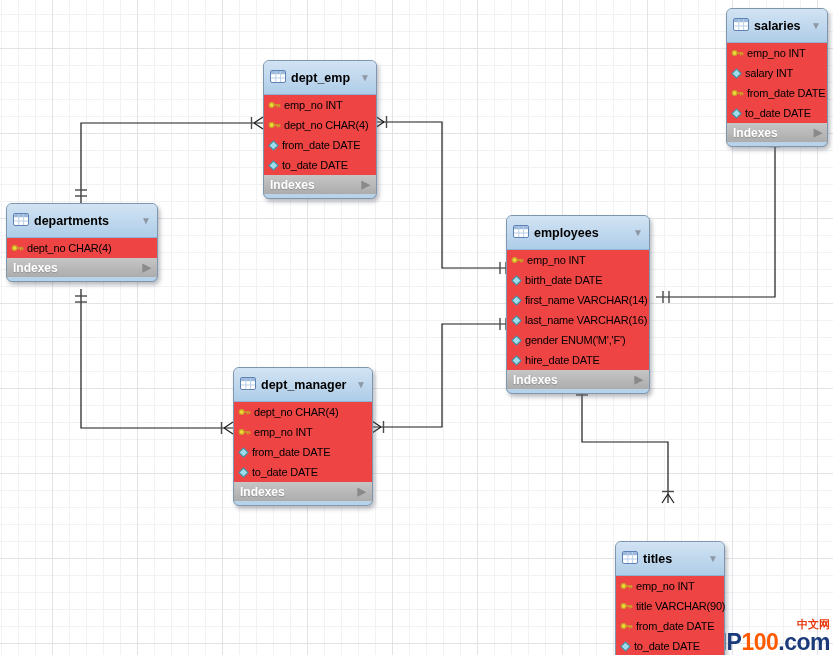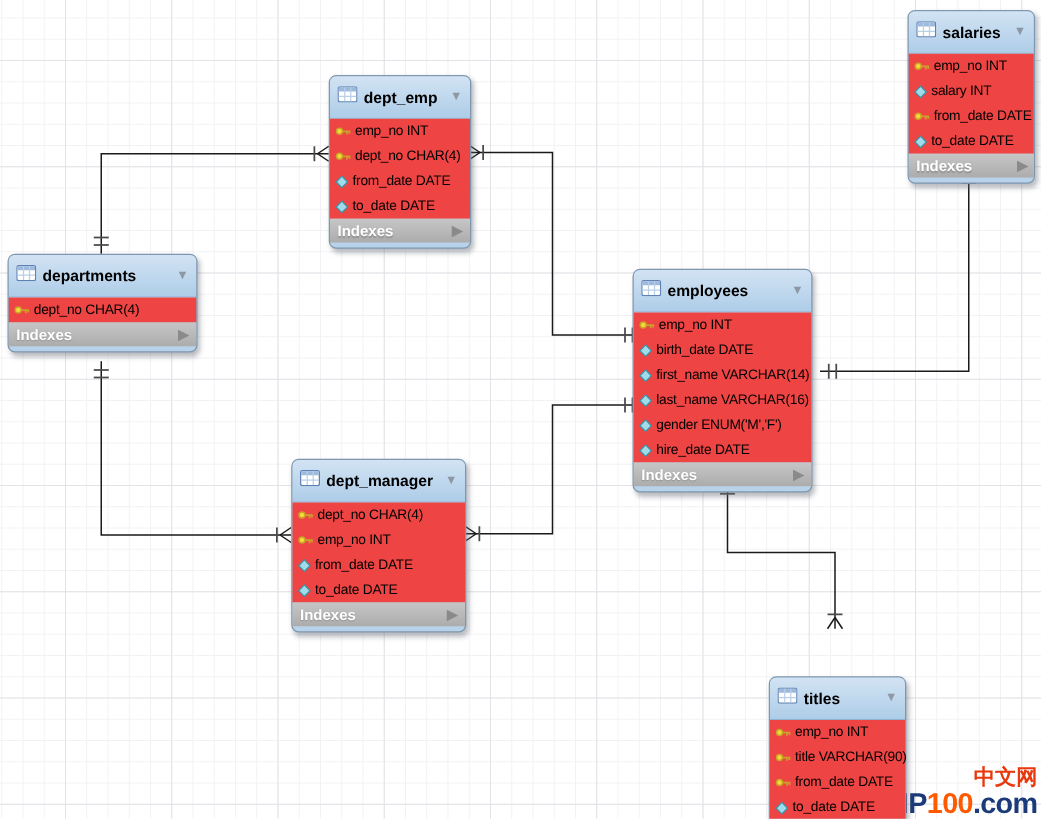--- a/index.html
+++ b/index.html
@@ -53,7 +53,7 @@
   #watermark{
     position:absolute;right:3px;bottom:1px;text-align:right;line-height:1;
   }
-  .wm-cn{font-size:17px;font-weight:bold;margin-bottom:1px;}
+  .wm-cn{font-size:11px;font-weight:bold;margin-bottom:1px;}
   .wm-site{font-size:23px;font-weight:bold;letter-spacing:-0.5px;}
 </style>
 </head>

